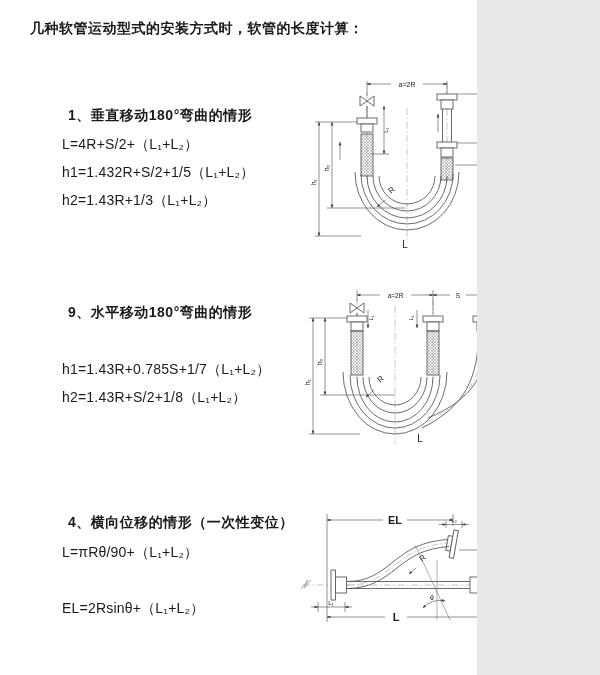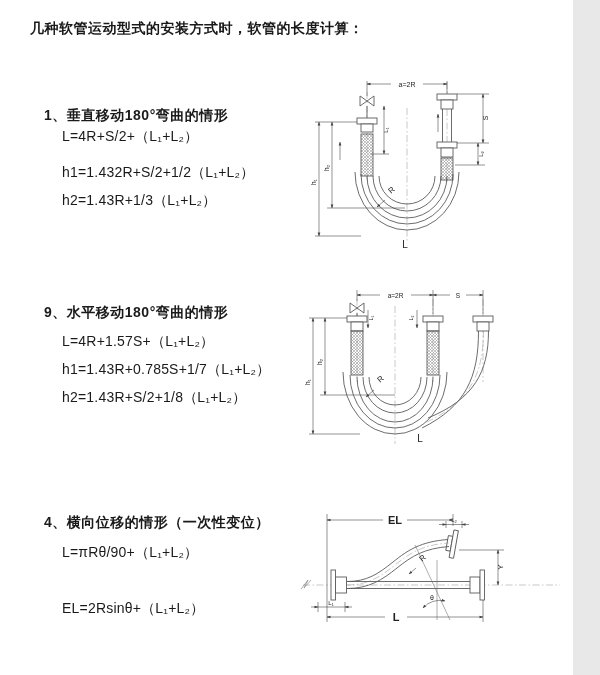--- a/index.html
+++ b/index.html
@@ -3,7 +3,7 @@
 <meta charset="utf-8">
 <style>
   html,body{margin:0;padding:0;background:#e8e8e8;}
-  .page{position:relative;width:573px;height:675px;background:#ffffff;overflow:hidden;
+  .page{position:relative;width:477px;height:675px;background:#ffffff;overflow:hidden;
         font-family:"Liberation Sans","DejaVu Sans",sans-serif;color:#1a1a1a;}
   .title{position:absolute;left:30px;top:20px;font-size:14px;font-weight:600;letter-spacing:.5px;}
   .heading{position:absolute;font-size:14px;font-weight:600;letter-spacing:.5px;}

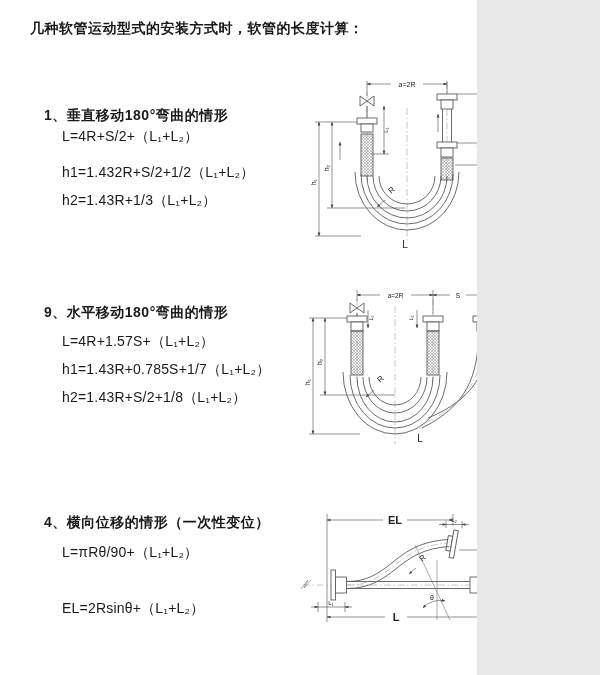--- a/index.html
+++ b/index.html
@@ -6,7 +6,7 @@
   .page{position:relative;width:477px;height:675px;background:#ffffff;overflow:hidden;
         font-family:"Liberation Sans","DejaVu Sans",sans-serif;color:#1a1a1a;}
   .title{position:absolute;left:30px;top:20px;font-size:14px;font-weight:600;letter-spacing:.5px;}
-  .heading{position:absolute;font-size:14px;font-weight:600;letter-spacing:.5px;}
+  .heading{position:absolute;font-size:14px;font-weight:600;letter-spacing:.5px;margin-left:24px;}
   .formula{position:absolute;font-size:14px;font-weight:500;letter-spacing:.2px;}
   svg{position:absolute;overflow:visible;}
   .ln{stroke:#5b5b5b;stroke-width:.9;fill:none}

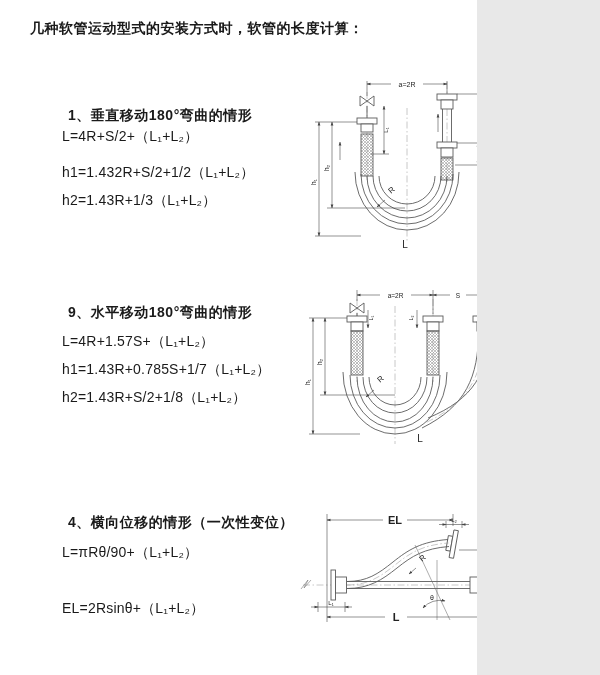--- a/index.html
+++ b/index.html
@@ -38,7 +38,7 @@
   <div class="title">几种软管运动型式的安装方式时，软管的长度计算：</div>
 
   <div class="heading" style="left:44px;top:107px">1、垂直移动180°弯曲的情形</div>
-  <div class="formula" style="left:62px;top:128px">L=4R+S/2+（L₁+L₂）</div>
+  <div class="formula" style="left:62px;top:136px">L=4R+S/2+（L₁+L₂）</div>
   <div class="formula" style="left:62px;top:164px">h1=1.432R+S/2+1/2（L₁+L₂）</div>
   <div class="formula" style="left:62px;top:192px">h2=1.43R+1/3（L₁+L₂）</div>
 

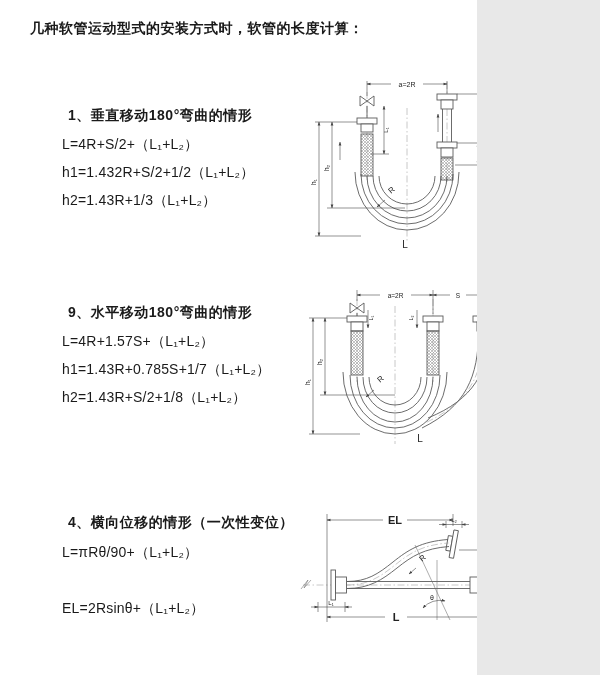--- a/index.html
+++ b/index.html
@@ -39,7 +39,7 @@
 
   <div class="heading" style="left:44px;top:107px">1、垂直移动180°弯曲的情形</div>
   <div class="formula" style="left:62px;top:136px">L=4R+S/2+（L₁+L₂）</div>
-  <div class="formula" style="left:62px;top:164px">h1=1.432R+S/2+1/2（L₁+L₂）</div>
+  <div class="formula" style="left:62px;top:164px">h1=1.432R+S/2+1/5（L₁+L₂）</div>
   <div class="formula" style="left:62px;top:192px">h2=1.43R+1/3（L₁+L₂）</div>
 
   <svg style="left:305px;top:70px" width="290" height="195" viewBox="0 0 290 195">

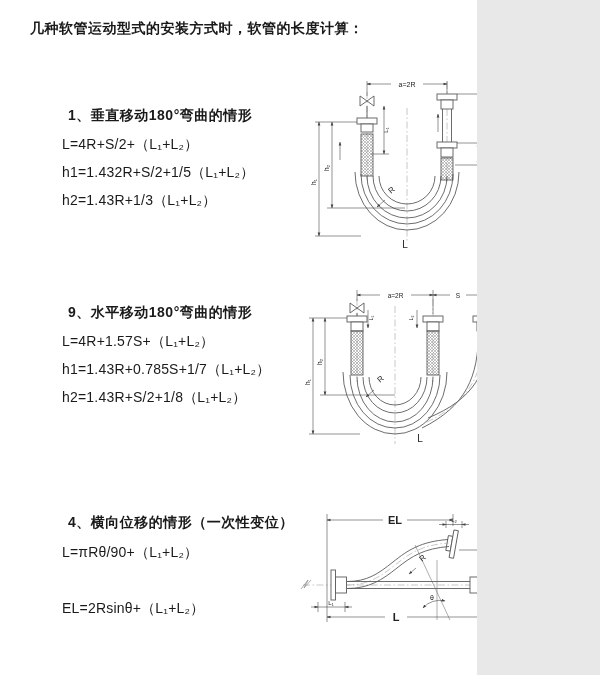--- a/index.html
+++ b/index.html
@@ -121,7 +121,6 @@
   </svg>
 
   <div class="heading" style="left:44px;top:304px">9、水平移动180°弯曲的情形</div>
-  <div class="formula" style="left:62px;top:333px">L=4R+1.57S+（L₁+L₂）</div>
   <div class="formula" style="left:62px;top:361px">h1=1.43R+0.785S+1/7（L₁+L₂）</div>
   <div class="formula" style="left:62px;top:389px">h2=1.43R+S/2+1/8（L₁+L₂）</div>
 

